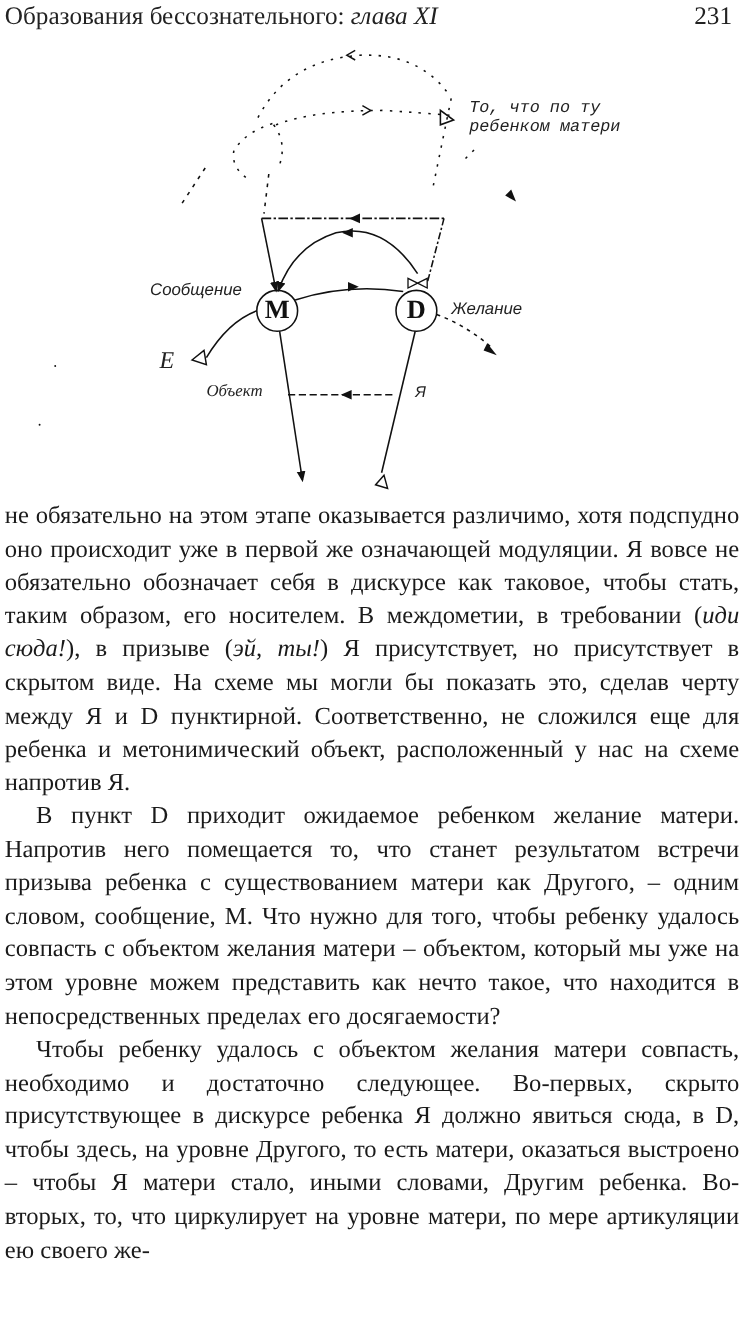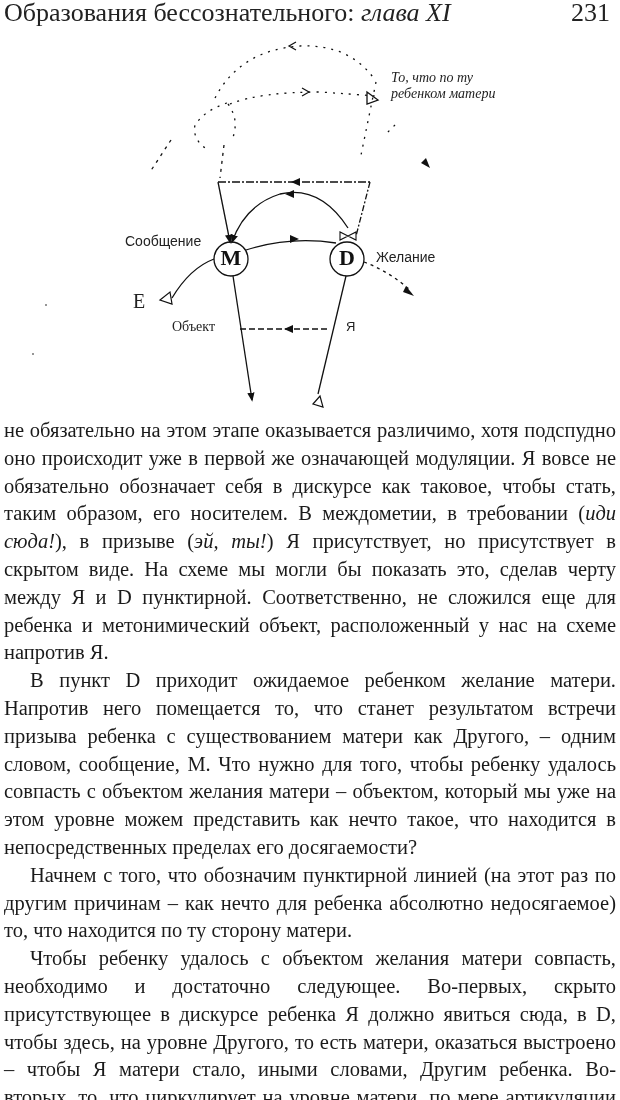--- a/index.html
+++ b/index.html
@@ -21,7 +21,7 @@
     top: 0px;
     width: 606px;
     height: 30px;
-    font-size: 26px;
+    font-size: 21px;
     line-height: 30px;
     color: #222;
   }

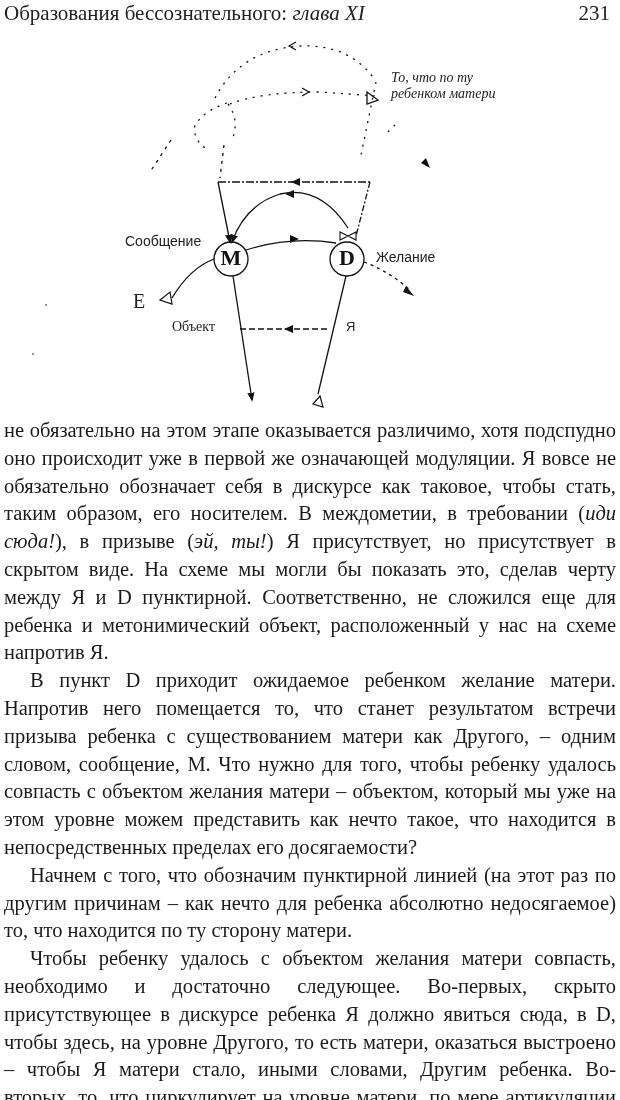--- a/index.html
+++ b/index.html
@@ -46,10 +46,11 @@
   }
   .dlabel.serif { font-family: "Liberation Serif", serif; }
   .dlabel.italic {
-    font-family: Liberation Serif, serif;
+    font-family: Liberation Mono, monospace;
     font-style: italic;
     font-size: 14px;
     line-height: 16px;
+    margin-top: 12px;
   }
   .node-letter {
     position: absolute;

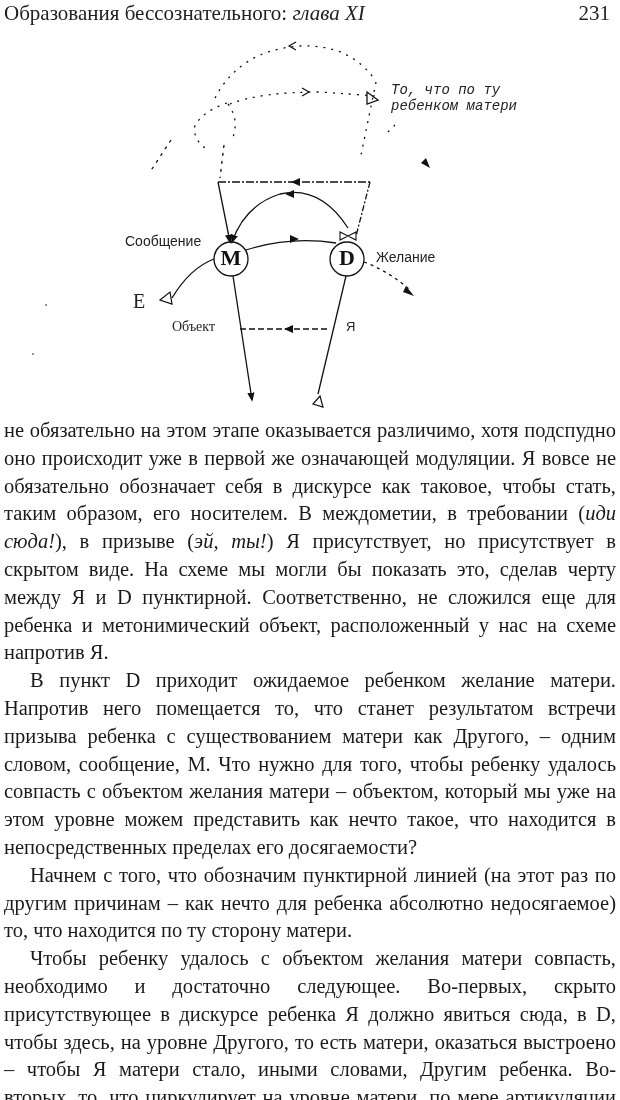--- a/index.html
+++ b/index.html
@@ -43,6 +43,7 @@
     font-size: 14px;
     color: #222;
     white-space: nowrap;
+    font-style: italic;
   }
   .dlabel.serif { font-family: "Liberation Serif", serif; }
   .dlabel.italic {

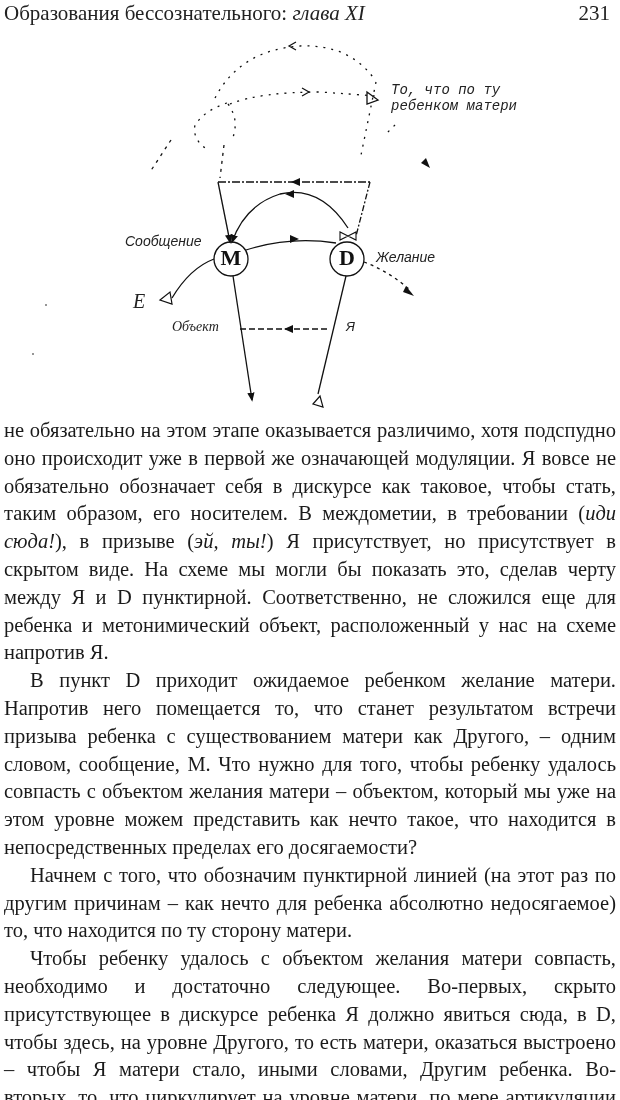--- a/index.html
+++ b/index.html
@@ -163,7 +163,6 @@
 <div class="body-text">
   <p><span>не обязательно на этом этапе оказывается различимо, хотя подспудно оно происходит уже в первой же означающей модуляции. Я вовсе не обязательно обозначает себя в дискурсе как таковое, чтобы стать, таким образом, его носителем. В междометии, в требовании (</span><i>иди сюда!</i><span>), в призыве (</span><i>эй, ты!</i><span>) Я присутствует, но присутствует в скрытом виде. На схеме мы могли бы показать это, сделав черту между Я и D пунктирной. Соответственно, не сложился еще для ребенка и метонимический объект, расположенный у нас на схеме напротив Я.</span></p>
   <p class="indent"><span>В пункт D приходит ожидаемое ребенком желание матери. Напротив него помещается то, что станет результатом встречи призыва ребенка с существованием матери как Другого, – одним словом, сообщение, M. Что нужно для того, чтобы ребенку удалось совпасть с объектом желания матери – объектом, который мы уже на этом уровне можем представить как нечто такое, что находится в непосредственных пределах его досягаемости?</span></p>
-  <p class="indent"><span>Начнем с того, что обозначим пунктирной линией (на этот раз по другим причинам – как нечто для ребенка абсолютно недосягаемое) то, что находится по ту сторону матери.</span></p>
   <p class="indent"><span>Чтобы ребенку удалось с объектом желания матери совпасть, необходимо и достаточно следующее. Во-первых, скрыто присутствующее в дискурсе ребенка Я должно явиться сюда, в D, чтобы здесь, на уровне Другого, то есть матери, оказаться выстроено – чтобы Я матери стало, иными словами, Другим ребенка. Во-вторых, то, что циркулирует на уровне матери, по мере артикуляции ею своего же-</span></p>
 </div>
 

